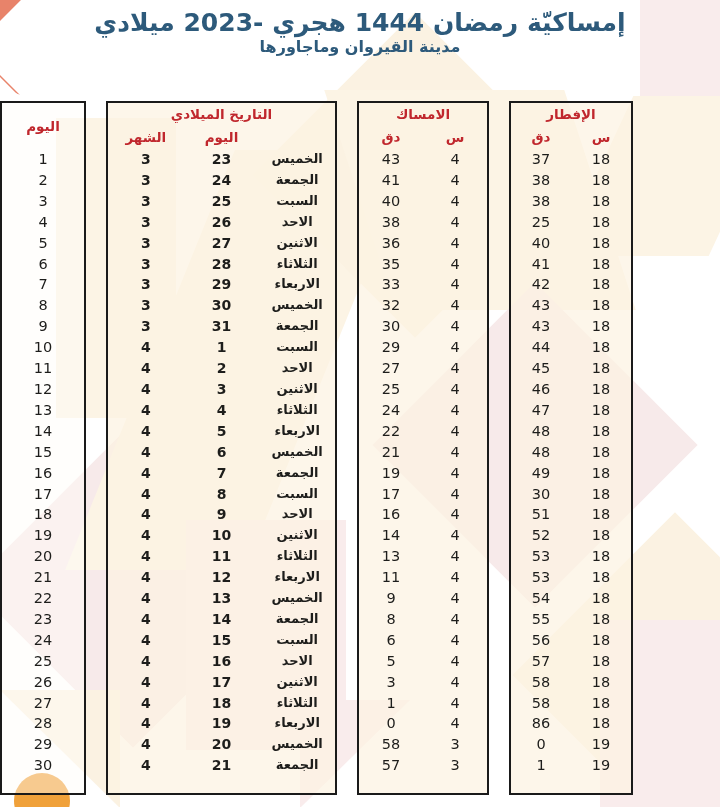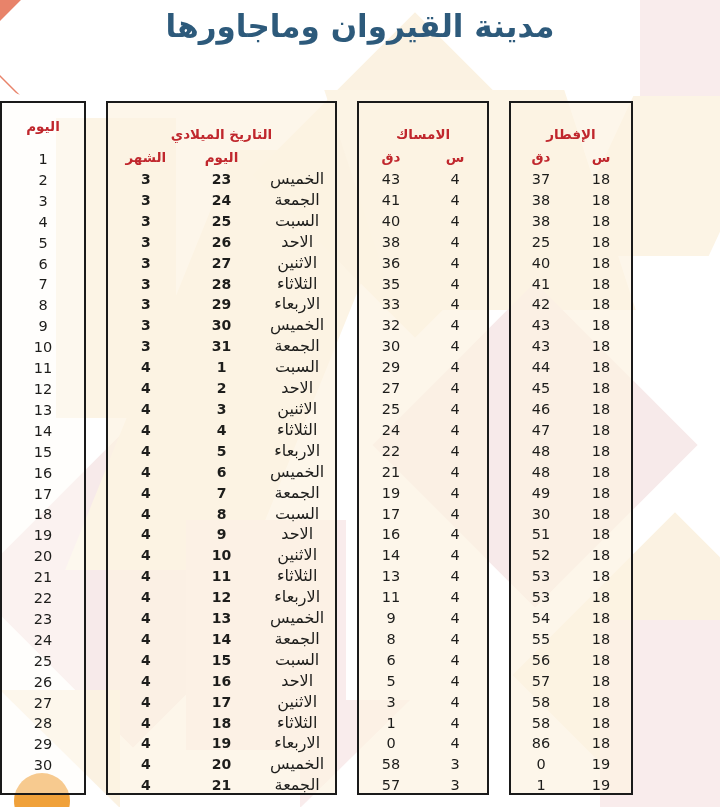--- a/index.html
+++ b/index.html
@@ -187,6 +187,7 @@
 </div>
 
 <div id="title-block">
+  <div class="title-line" id="title-line-1">إمساكيّة رمضان 1444 هجري -2023 ميلادي</div>
   <div class="title-line" id="title-line-2">مدينة القيروان وماجاورها</div>
 </div>
 

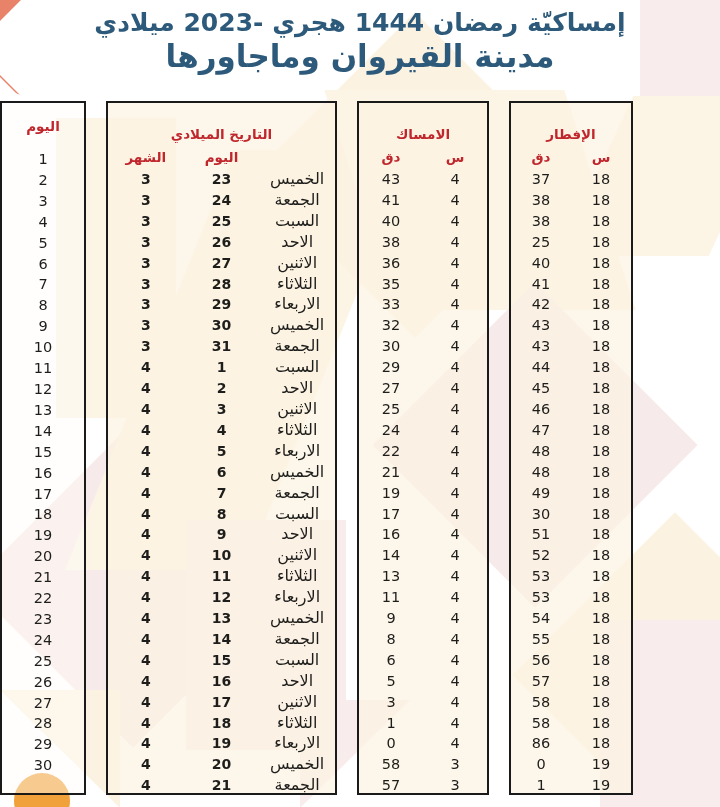--- a/index.html
+++ b/index.html
@@ -89,7 +89,7 @@
     letter-spacing: 0px;
   }
   #title-line-1 { font-size: 25px; }
-  #title-line-2 { font-size: 31px; }
+  #title-line-2 { font-size: 16px; }
 
   
   #tables-row {

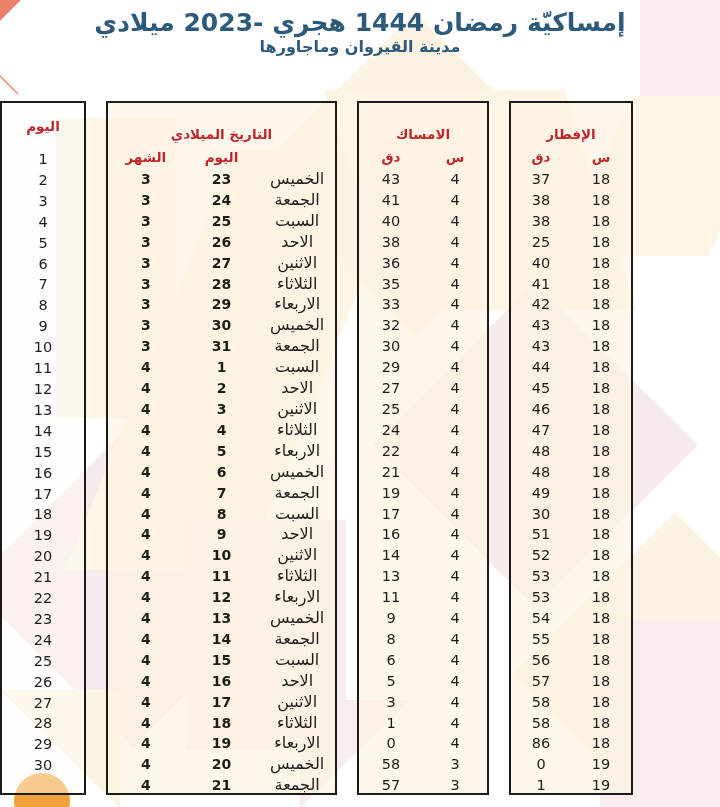--- a/index.html
+++ b/index.html
@@ -136,7 +136,7 @@
     font-size: 13.5px;
     font-weight: bold;
     height: 22px;
-    padding-top: 20px;
+    padding-top: 0;
   }
   .sub-head {
     color: #c0272d;

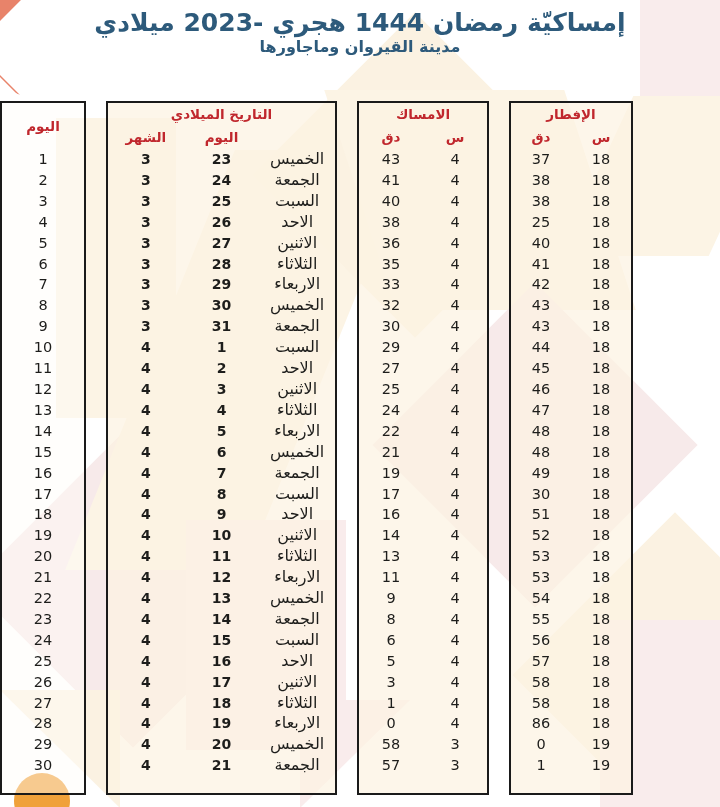--- a/index.html
+++ b/index.html
@@ -152,7 +152,7 @@
     font-weight: normal;
   }
   .cell.bold { font-weight: bold; font-size: 14px; }
-  .cell.dayname { font-weight: normal; font-size: 16px; }
+  .cell.dayname { font-weight: bold; font-size: 13px; }
 
   
   #tbl-day      { width: 86px; }

